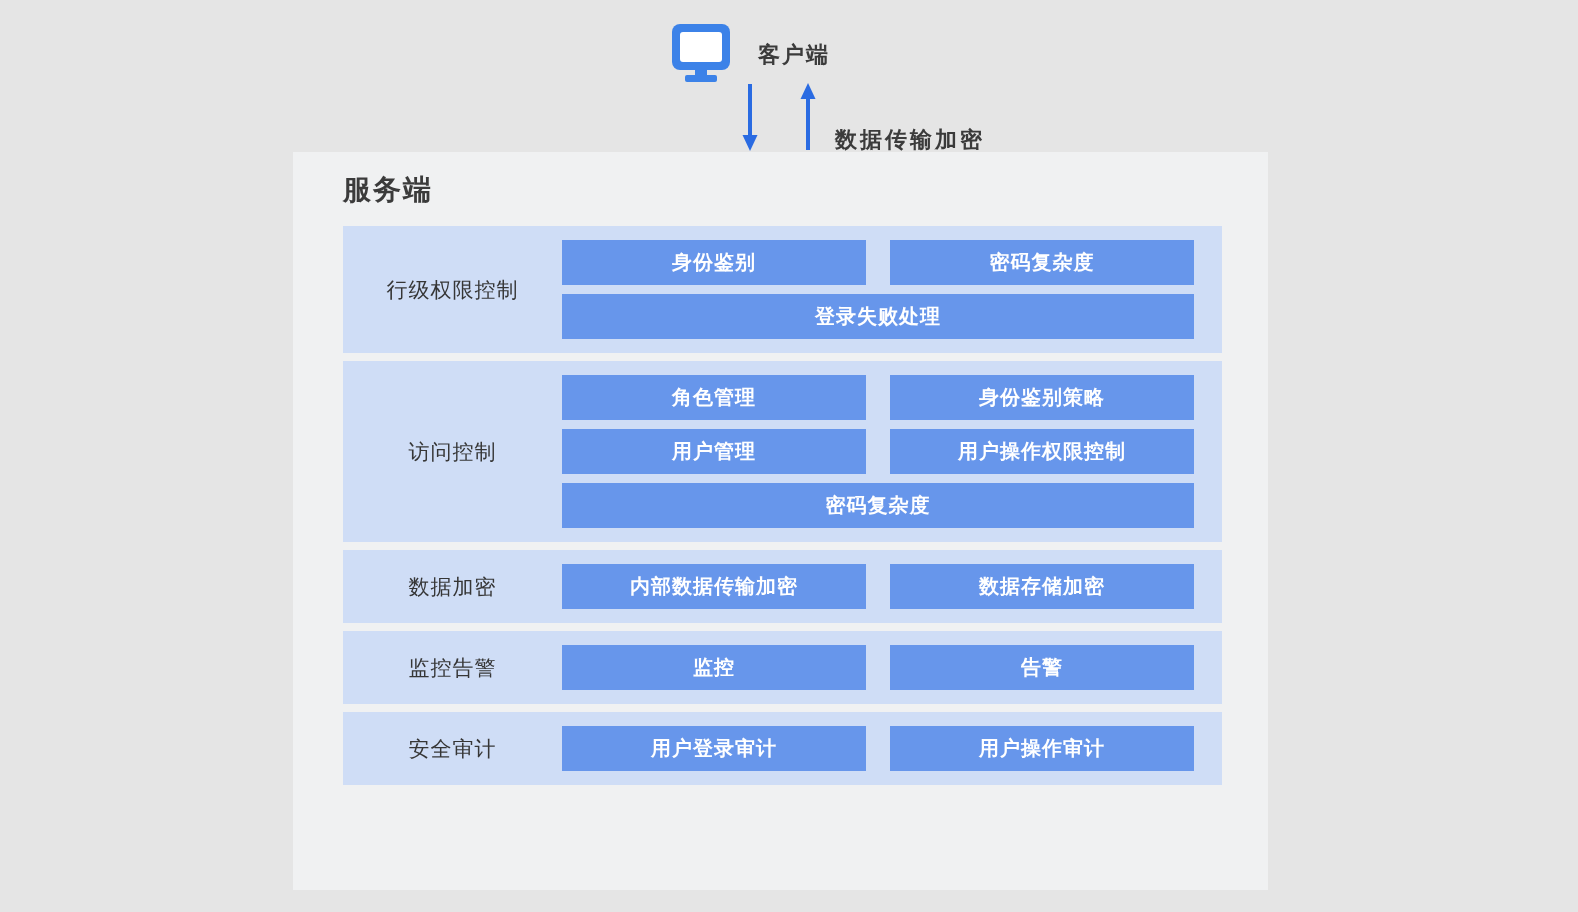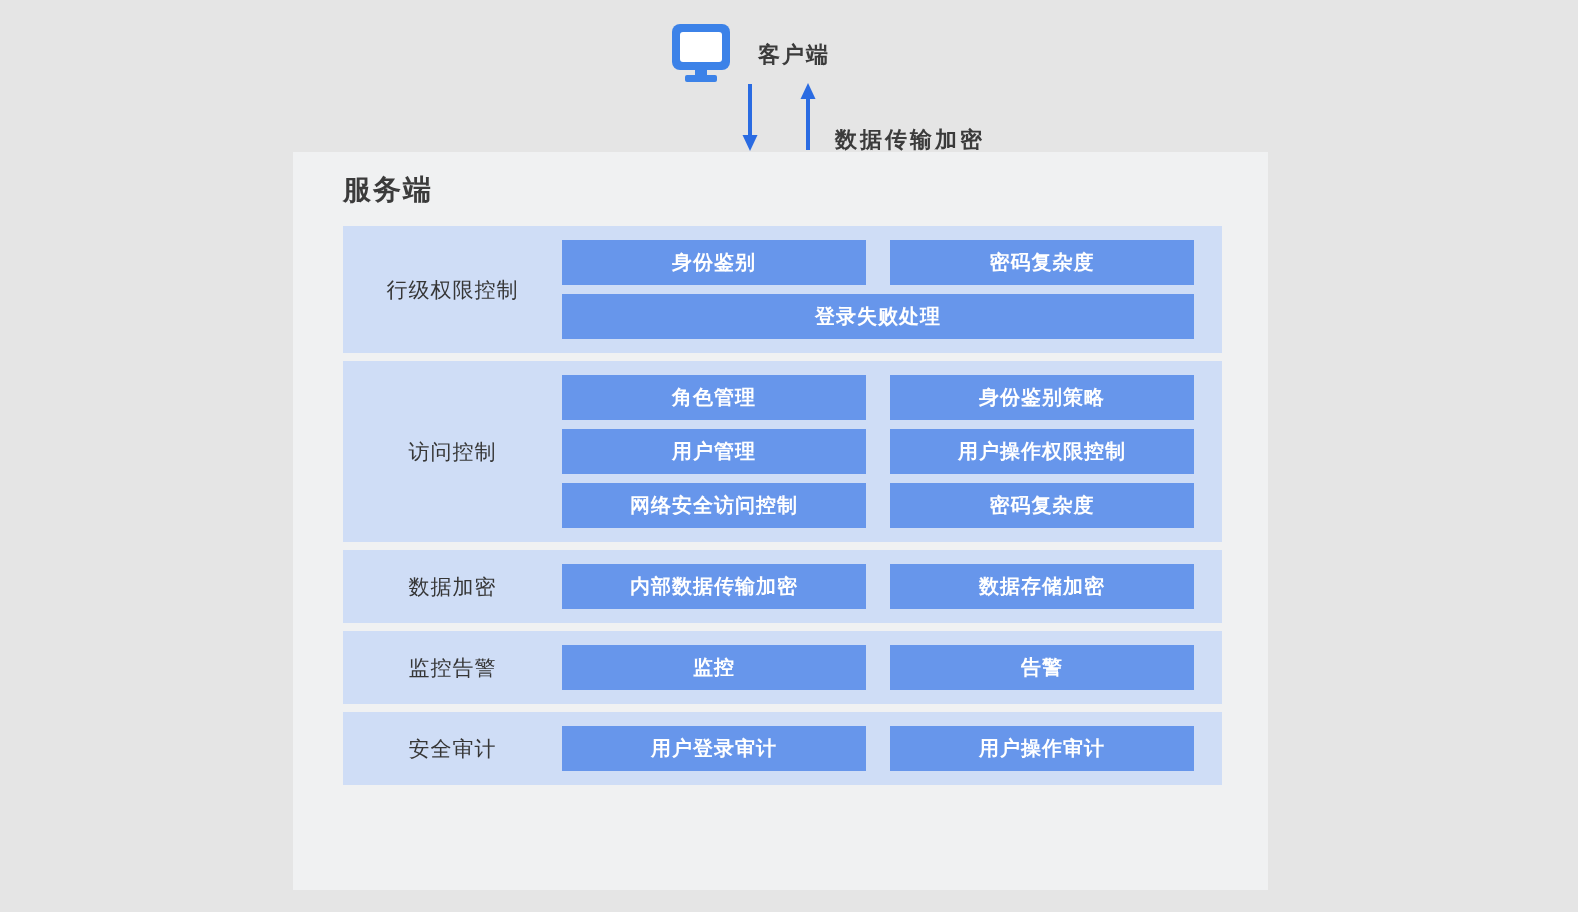--- a/index.html
+++ b/index.html
@@ -160,7 +160,6 @@
               <div class="block">用户操作权限控制</div>
             </div>
             <div class="block-row">
-              <div class="block">网络安全访问控制</div>
               <div class="block">密码复杂度</div>
             </div>
           </div>

